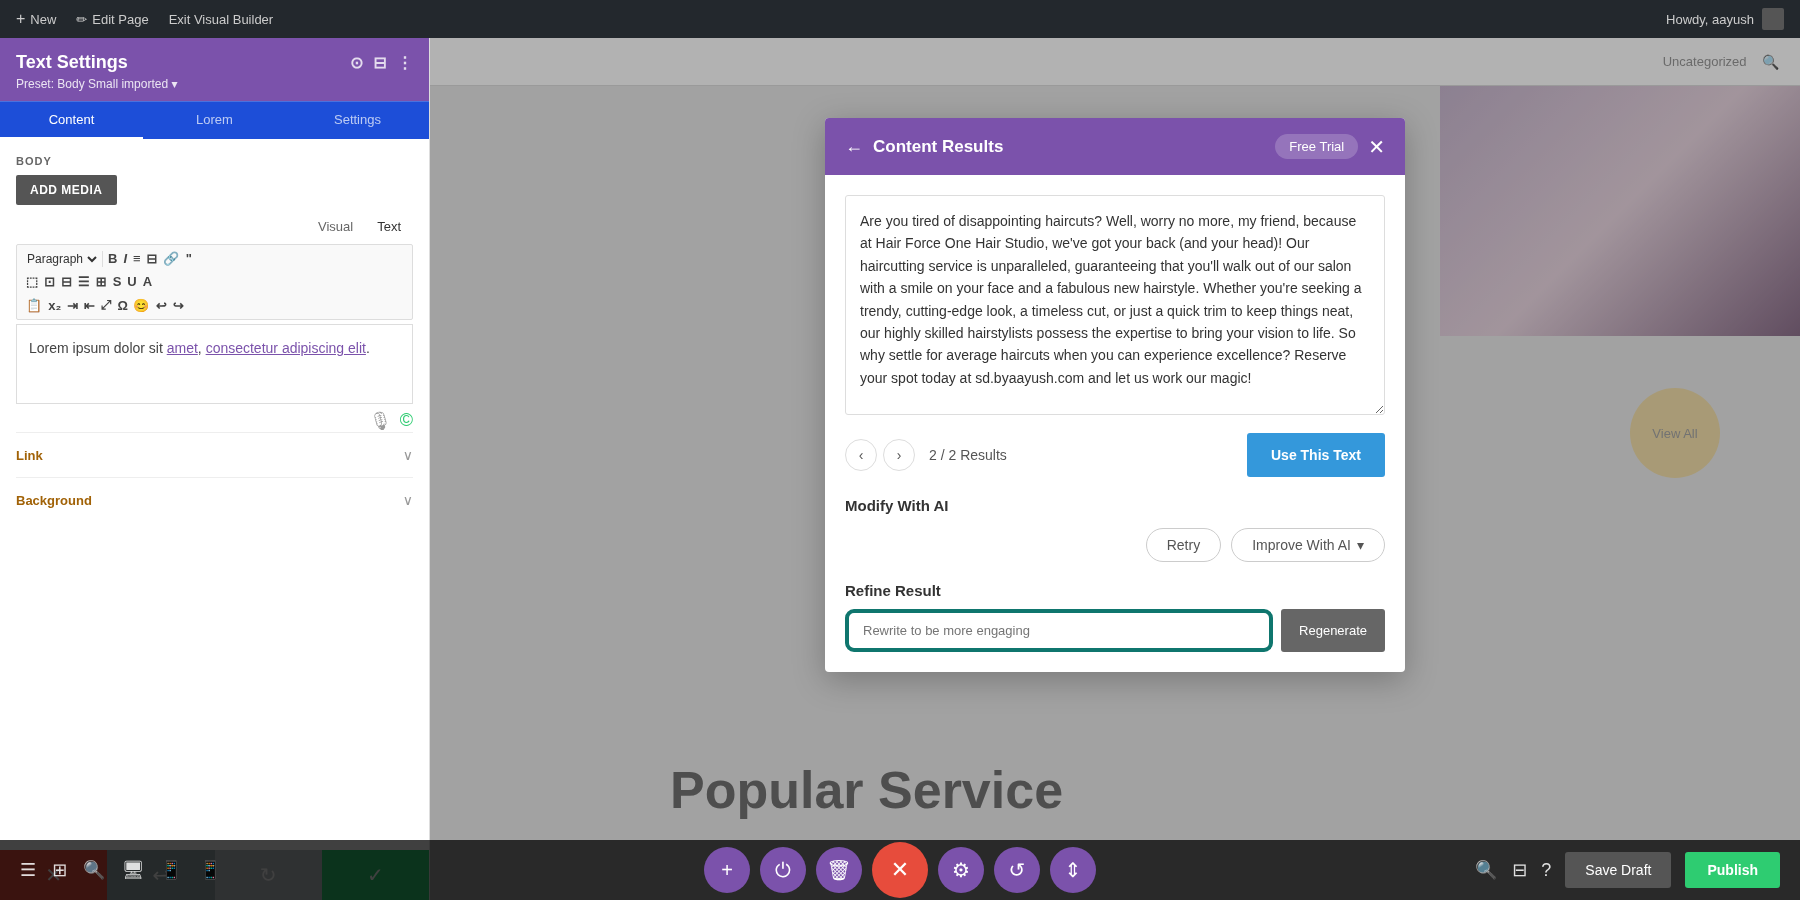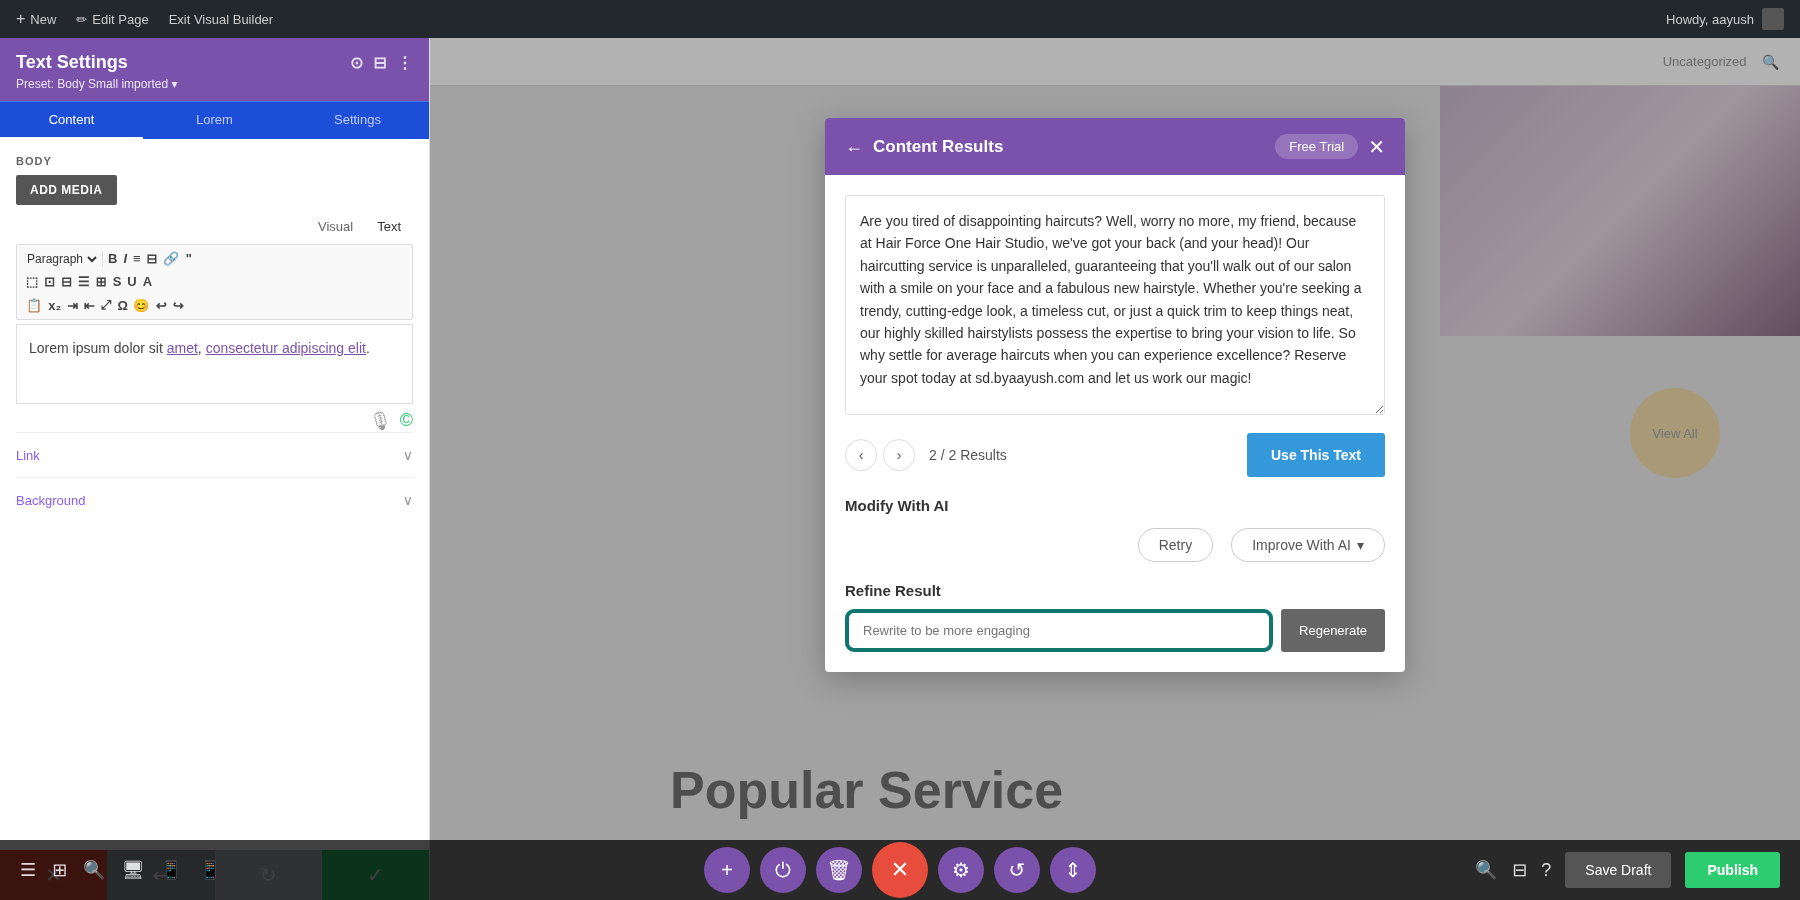--- a/index.html
+++ b/index.html
@@ -214,8 +214,8 @@
     }
     .section-collapsible-label {
       font-size: 13px;
-      color: #8b5cf6;
-      font-weight: 400;
+      color: #a16207;
+      font-weight: 700;
     }
     .chevron {
       color: #999;

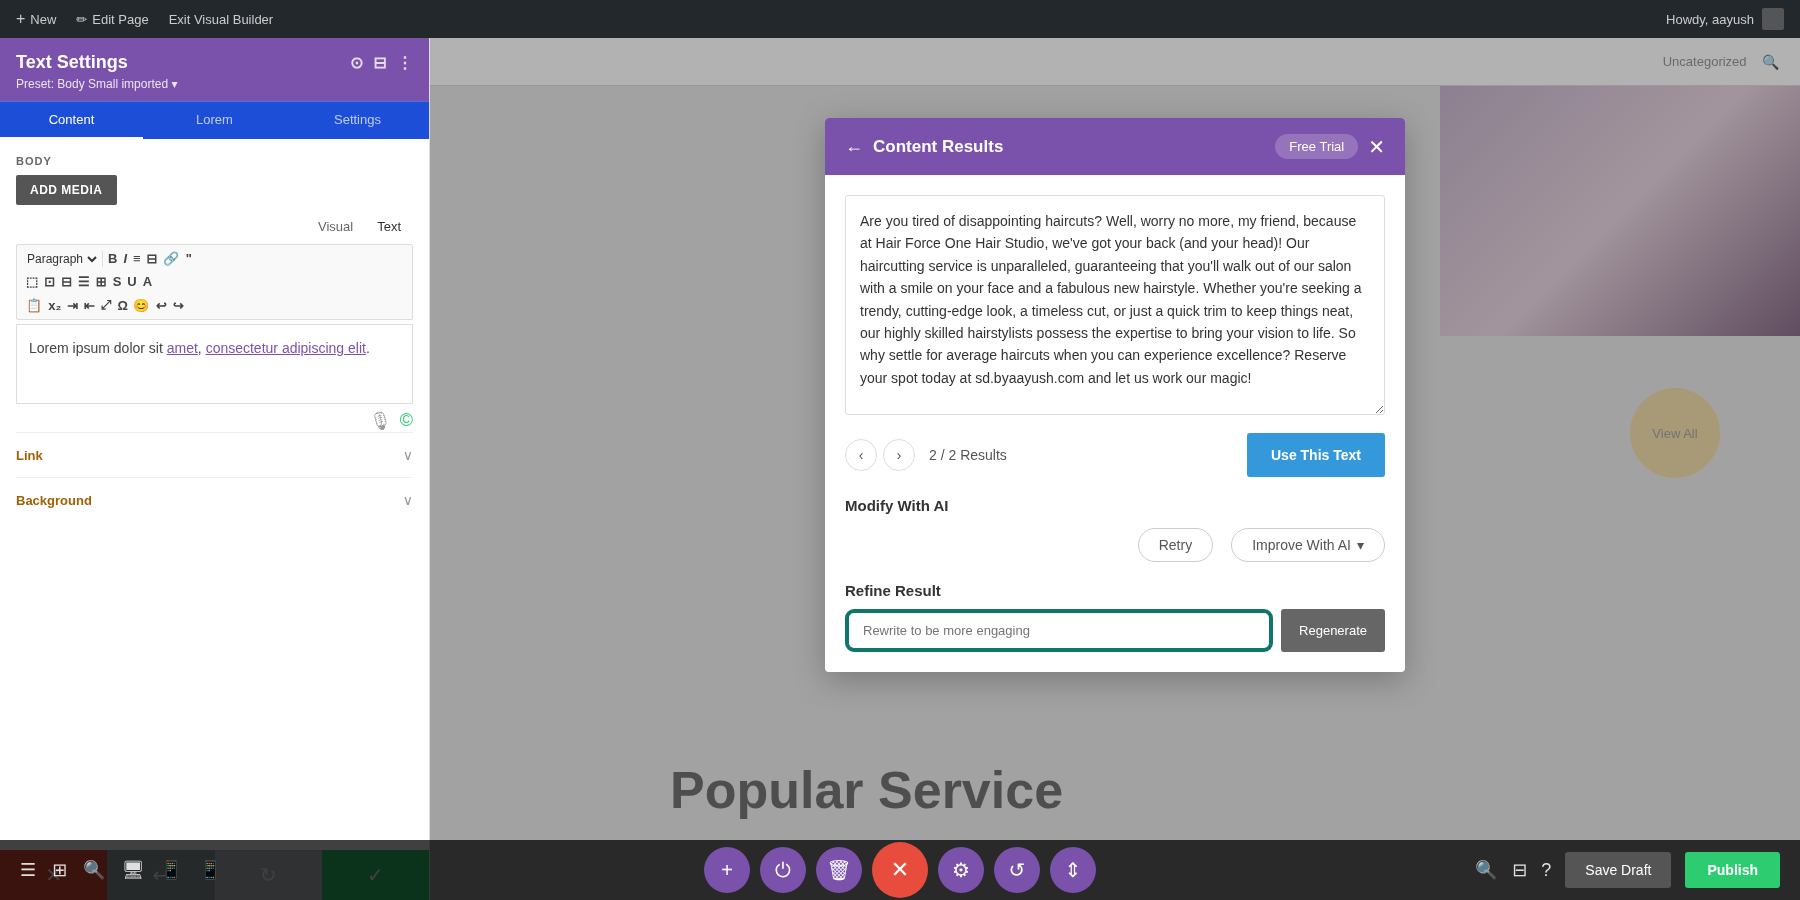--- a/index.html
+++ b/index.html
@@ -391,7 +391,7 @@
     .modify-buttons {
       display: flex;
       justify-content: flex-end;
-      gap: 18px;
+      gap: 10px;
       align-items: flex-end;
     }
     .retry-btn {

